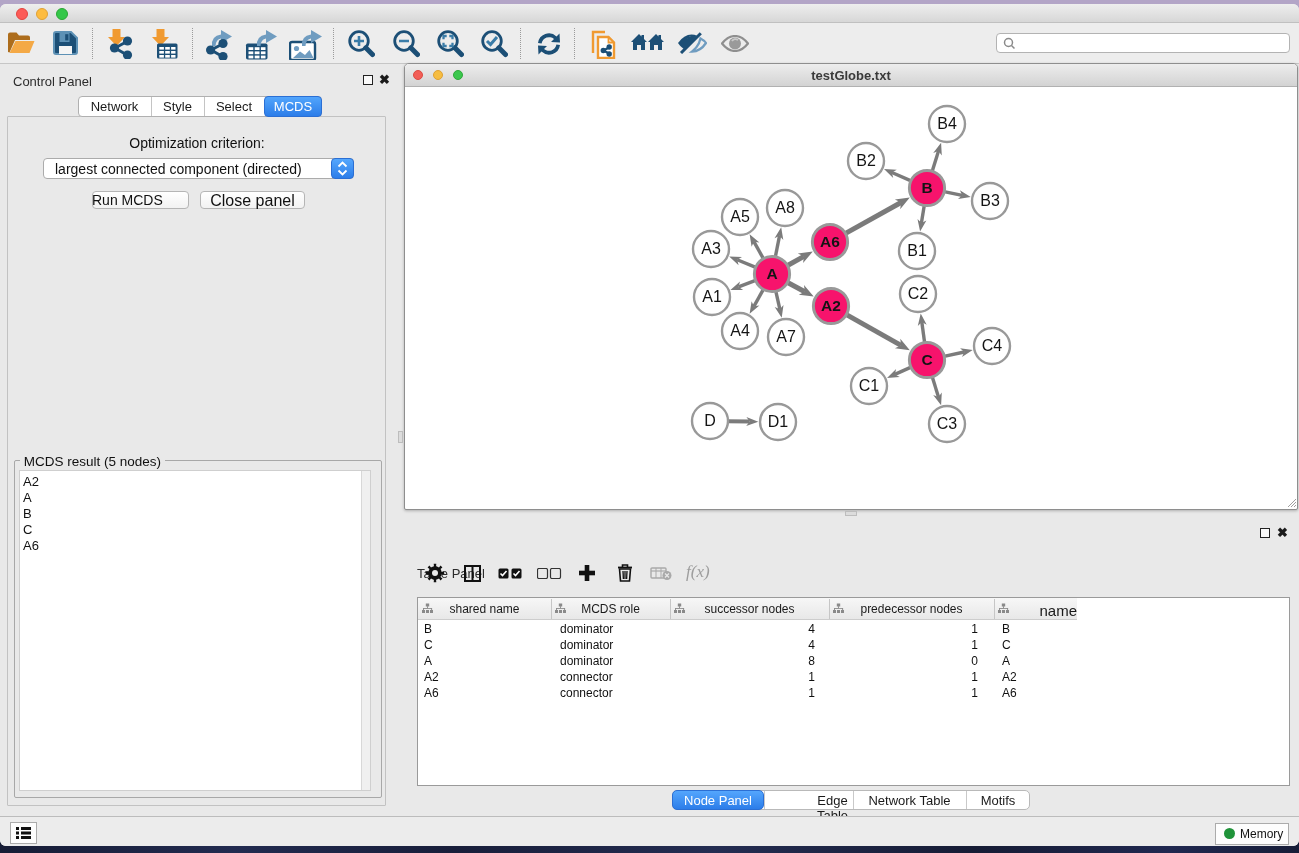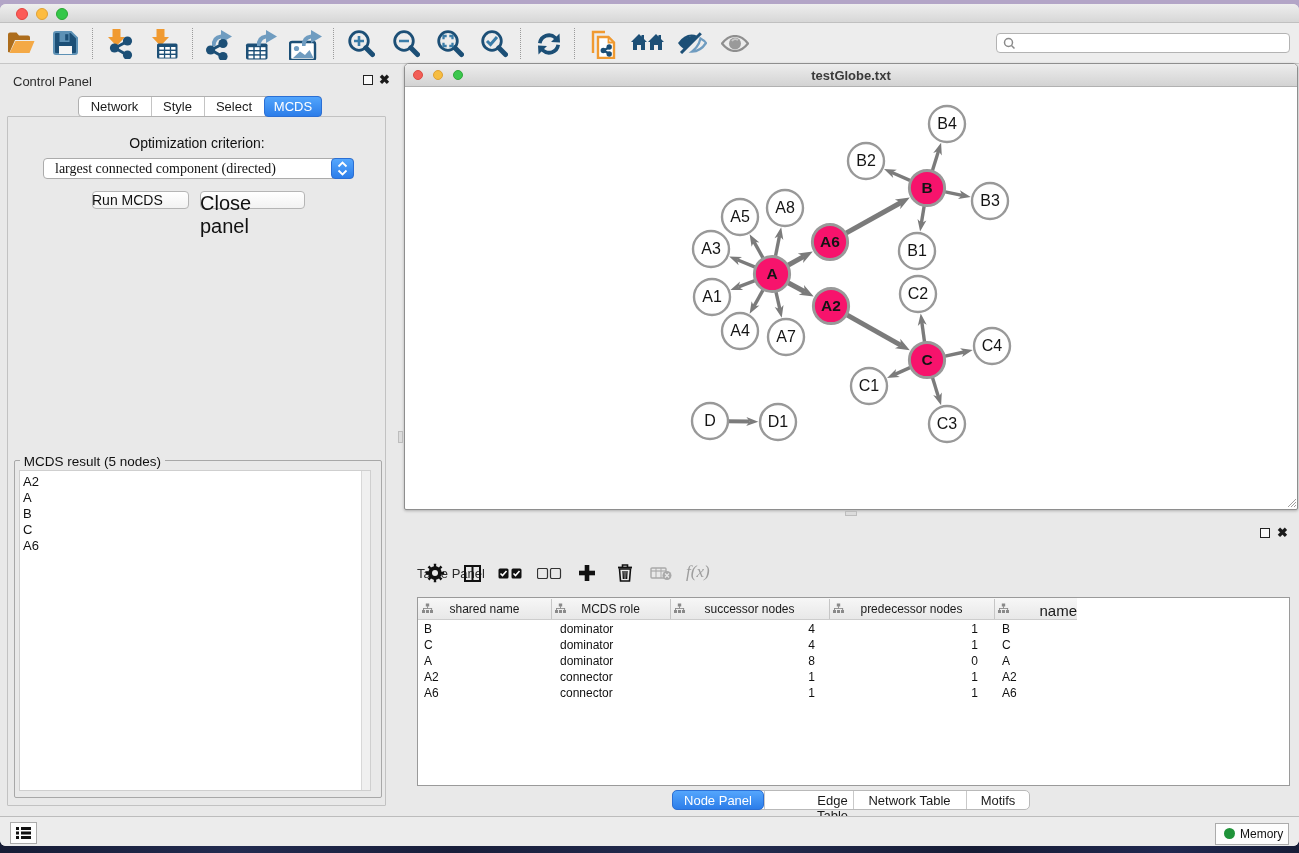--- a/index.html
+++ b/index.html
@@ -159,7 +159,7 @@
 <div style="position:absolute;left:264px;top:95px;width:58px;text-align:center;font-size:13px;color:#fff;">MCDS</div>
 <div style="position:absolute;left:0px;top:131px;width:394px;text-align:center;font-size:14px;color:#111;">Optimization criterion:</div>
 <div style="position:absolute;left:43px;top:154px;width:311px;height:21px;background:#fff;border:1px solid #ababab;border-radius:4px;"></div>
-<div style="position:absolute;left:55px;top:157px;font-size:14px;color:#111;font-family:Liberation Serif, serif;">largest connected component (directed)</div>
+<div style="position:absolute;left:55px;top:157px;font-size:14px;color:#111;">largest connected component (directed)</div>
 <div style="position:absolute;left:331px;top:154px;width:23px;height:21px;background:linear-gradient(#55a7fd,#2c7de9);border:1px solid #2b6fd4;border-radius:4px;"></div>
 <svg style="position:absolute;left:337px;top:157px" width="11" height="15" viewBox="0 0 11 15">
 <path d="M1.5 5.5 L5.5 1.5 L9.5 5.5" fill="none" stroke="#fff" stroke-width="1.8"></path>

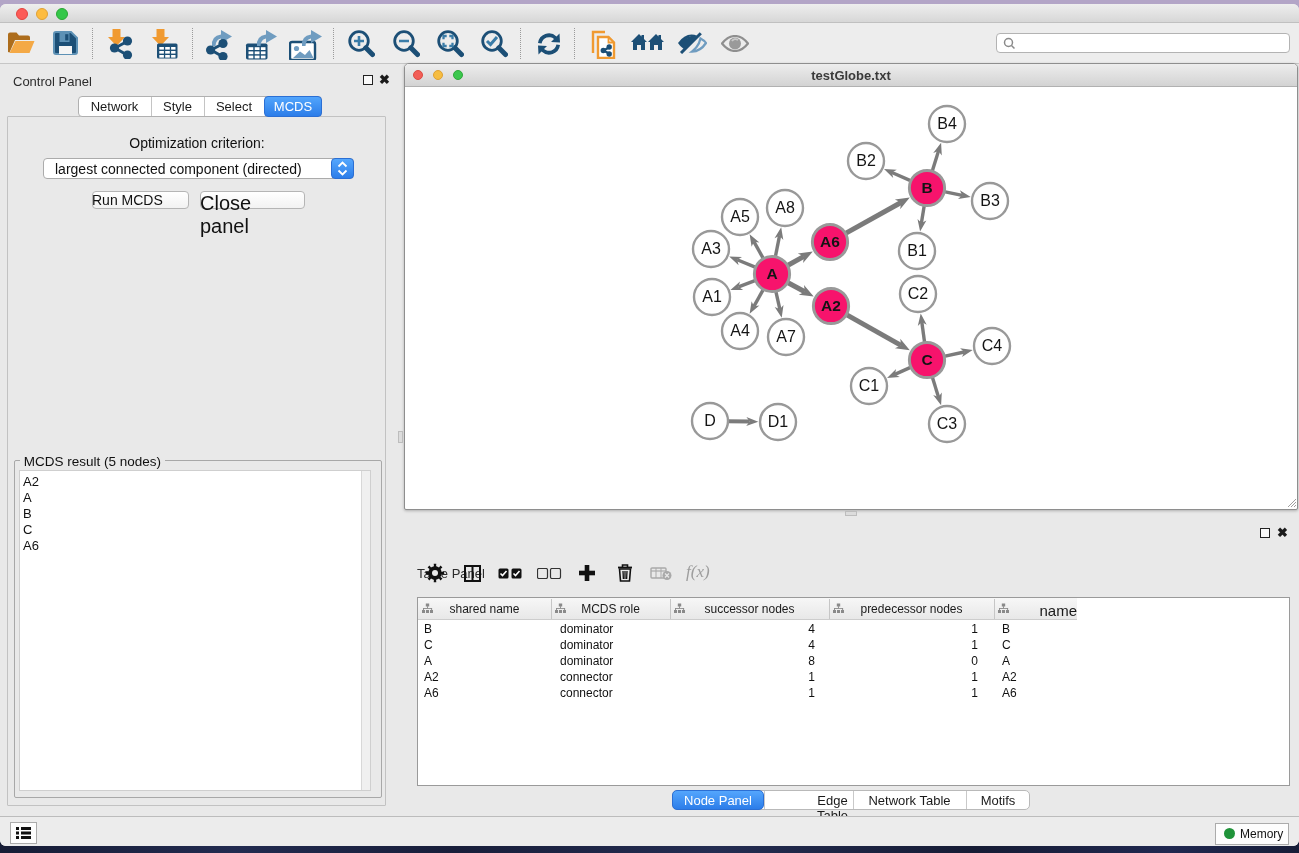--- a/index.html
+++ b/index.html
@@ -168,7 +168,7 @@
 <div style="position:absolute;left:92px;top:187px;width:97px;height:18px;background:linear-gradient(#ffffff,#f2f2f2);border:1px solid #b5b5b5;border-radius:4px;"></div>
 <div style="position:absolute;left:92px;top:188px;width:97px;font-size:14px;color:#111;">Run MCDS</div>
 <div style="position:absolute;left:200px;top:187px;width:105px;height:18px;background:linear-gradient(#ffffff,#f2f2f2);border:1px solid #b5b5b5;border-radius:4px;"></div>
-<div style="position:absolute;left:200px;top:188px;width:105px;text-align:left;font-size:20px;color:#111;">Close panel</div>
+<div style="position:absolute;left:200px;top:188px;width:105px;text-align:center;font-size:16px;color:#111;">Close panel</div>
 <div style="position:absolute;left:14px;top:456px;width:368px;height:338px;border:1px solid #a8a8a8;border-radius:2px;"></div>
 <div style="position:absolute;left:20px;top:450px;font-size:13.5px;color:#111;background:#e9e9e9;">&nbsp;MCDS result (5 nodes)&nbsp;</div>
 <div style="position:absolute;left:19px;top:466px;width:352px;height:321px;background:#fff;border:1px solid #cfcfcf;"></div>

